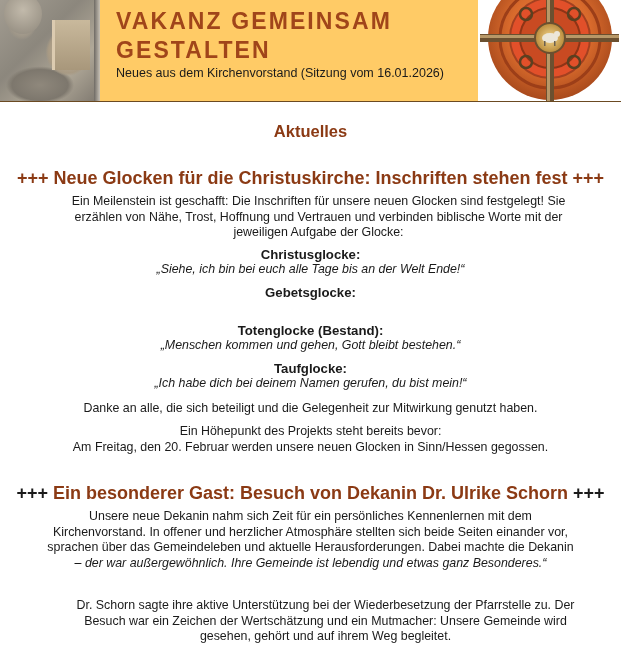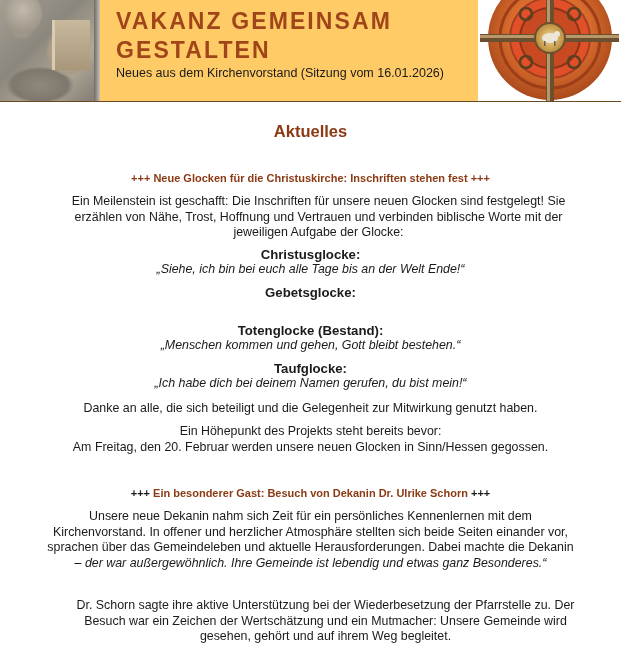--- a/index.html
+++ b/index.html
@@ -27,7 +27,7 @@
   .section-title { position: absolute; left: 0; top: 122px; width: 621px; text-align: center; color: #8b3a14; font-weight: bold; font-size: 16.5px; }
 
   .content { position: absolute; left: 0; width: 621px; text-align: center; font-size: 12.4px; line-height: 15.5px; color: #1a1a1a; }
-  .headline { font-weight: bold; color: #8b3a14; font-size: 11px; }
+  .headline { font-weight: bold; color: #8b3a14; font-size: 18px; }
   .headline .plus-dark { color: #1a1a1a; }
   .bell-name { font-weight: bold; font-size: 13.2px; line-height: 15px; }
   .bell-quote { font-style: italic; font-size: 12.4px; line-height: 14px; }

